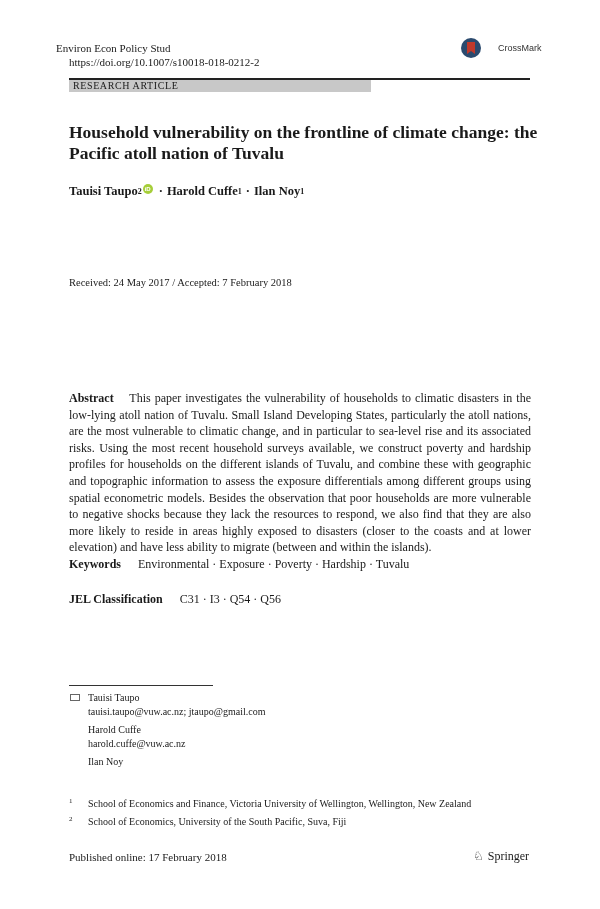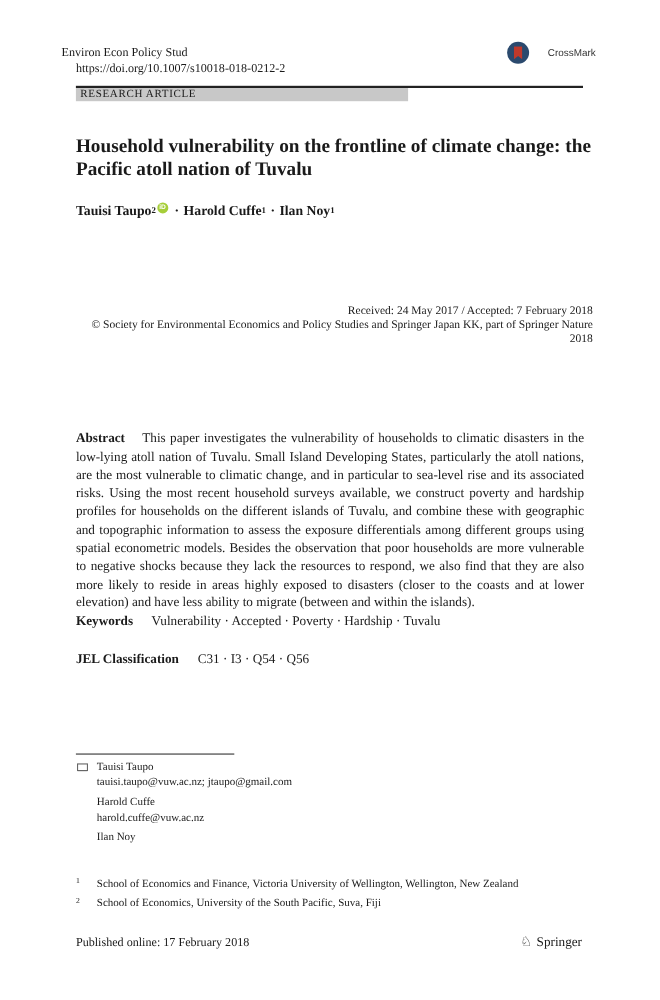--- a/index.html
+++ b/index.html
@@ -22,7 +22,7 @@
   .orcid { display: inline-block; width: 10px; height: 10px; border-radius: 50%; background: #a6ce39; color: #fff;
            font-size: 6px; line-height: 10px; text-align: center; font-family: "Liberation Sans", sans-serif; margin: 0 2px 0 1px; position: relative; top: -3px; }
   .sep { margin: 0 4px; }
-  .dates { left: 69px; top: 276px; width: 470px; font-size: 10.5px; line-height: 13px; text-align: right; }
+  .dates { left: 69px; top: 276px; width: 470px; font-size: 10.5px; line-height: 13px; }
   .abstract { left: 69px; top: 344px; width: 462px; font-size: 12px; line-height: 16.6px; text-align: justify; hyphens: manual; margin-top: 46px; }
   .bold { font-weight: bold; }
   .kw { left: 69px; top: 557px; font-size: 12px; }

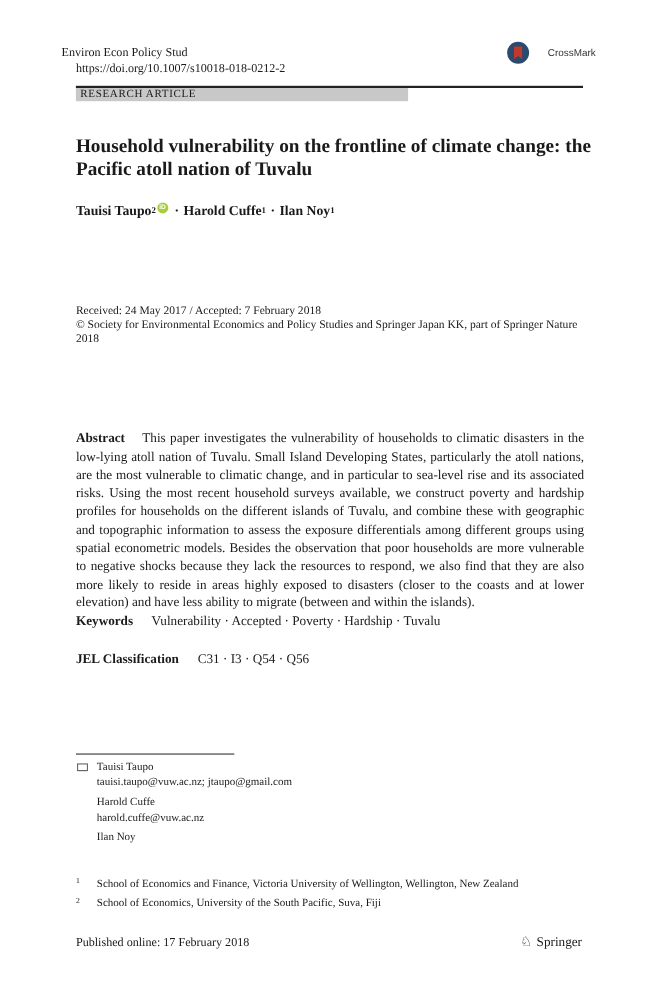--- a/index.html
+++ b/index.html
@@ -68,7 +68,6 @@
 
 <div class="abs dates">
   <div>Received: 24 May 2017 / Accepted: 7 February 2018</div>
-  <div>© Society for Environmental Economics and Policy Studies and Springer Japan KK, part of Springer Nature 2018</div>
 </div>
 
 <div class="abs abstract">

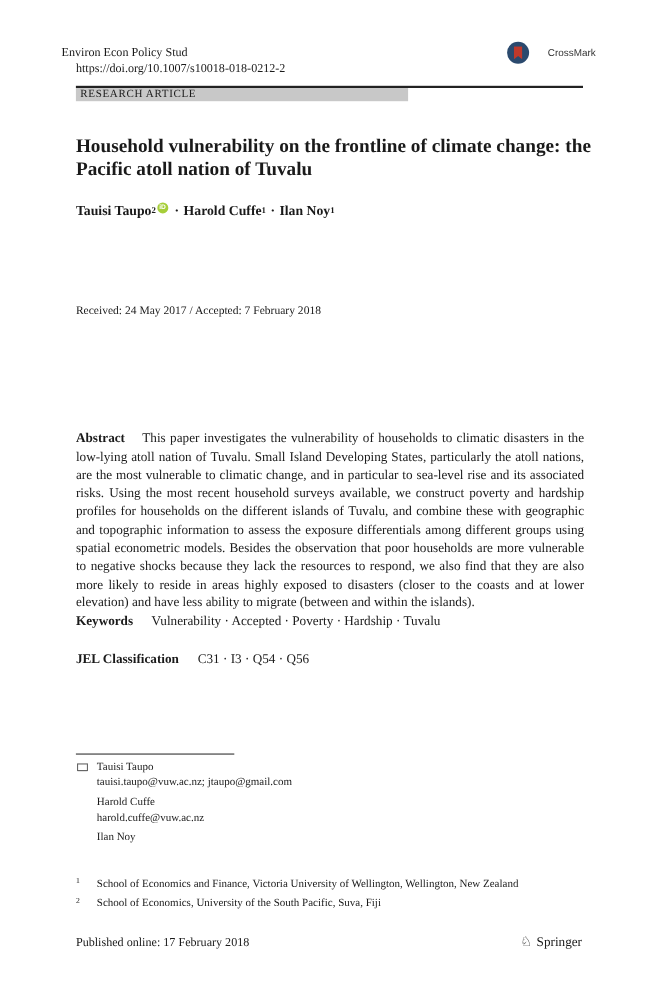--- a/index.html
+++ b/index.html
@@ -77,7 +77,7 @@
 
 <div class="abs kw">
   <span class="label">Keywords</span>
-  <span>Vulnerability · Accepted · Poverty · Hardship · Tuvalu</span>
+  <span>Environmental · Exposure · Poverty · Hardship · Tuvalu</span>
 </div>
 <div class="abs jel">
   <span class="label">JEL Classification</span>

